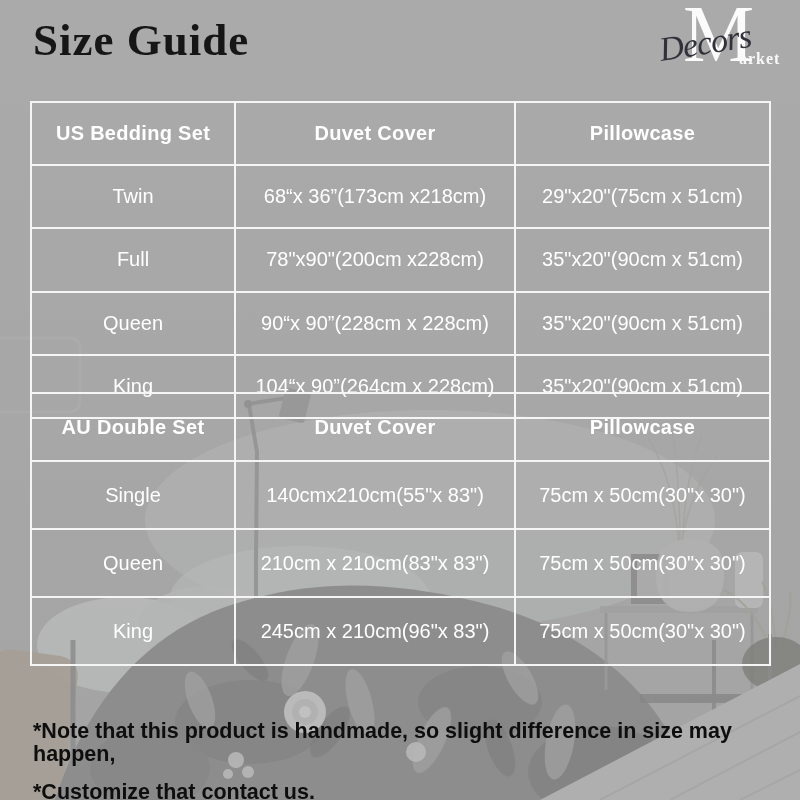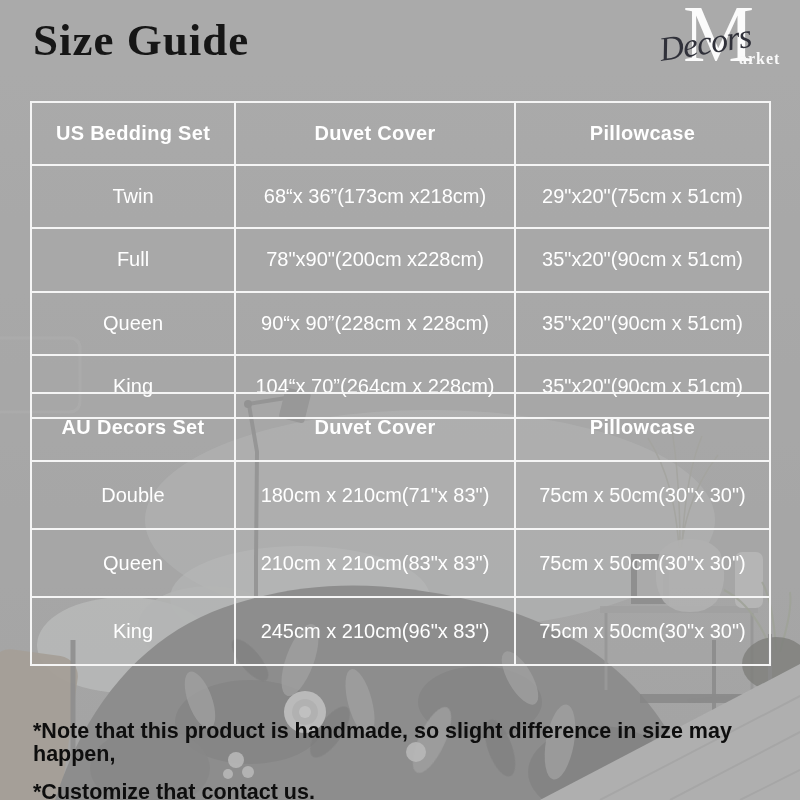--- a/index.html
+++ b/index.html
@@ -202,7 +202,7 @@
         </tr>
         <tr>
           <td>King</td>
-          <td>104“x 70”(264cm x 228cm)</td>
+          <td>104“x 90”(264cm x 228cm)</td>
           <td>35"x20"(90cm x 51cm)</td>
         </tr>
       </tbody>

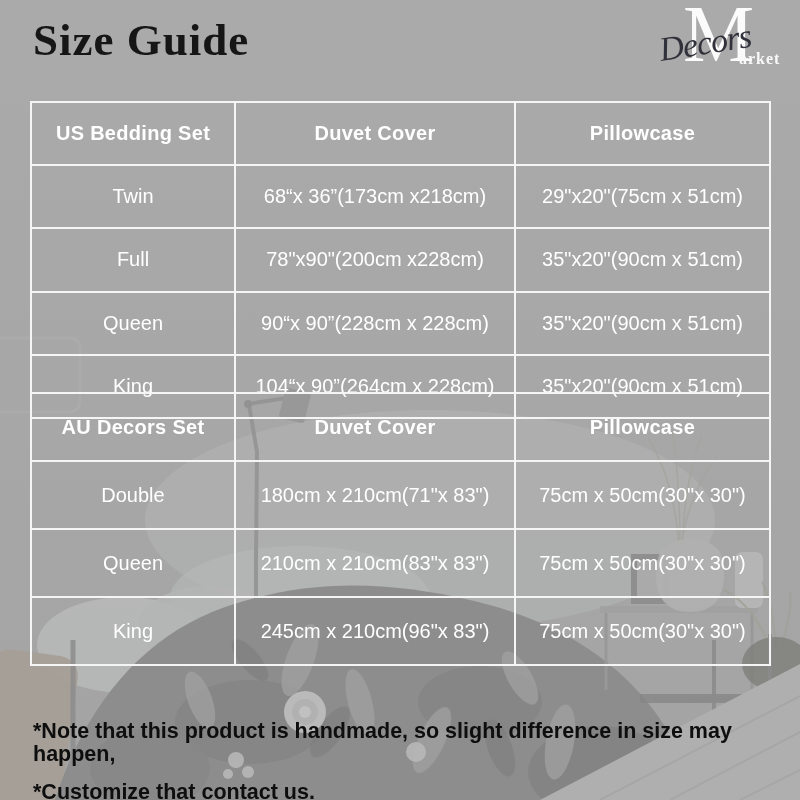--- a/index.html
+++ b/index.html
@@ -216,7 +216,7 @@
       </colgroup>
   <tbody>
         <tr>
-          <th>AU Decors Set</th>
+          <th>AU Double Set</th>
           <th>Duvet Cover</th>
           <th>Pillowcase</th>
         </tr>

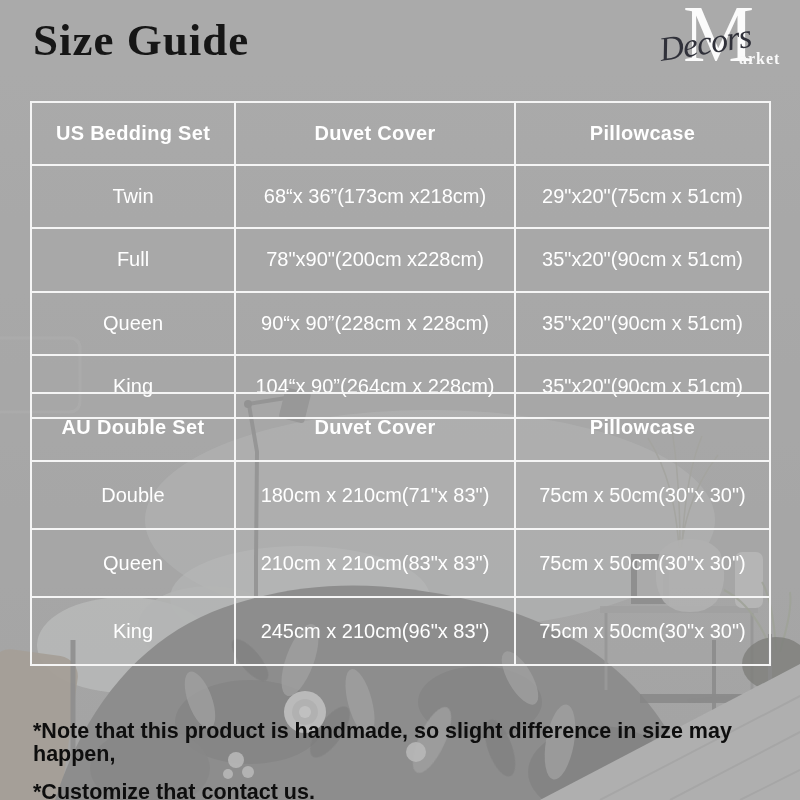--- a/index.html
+++ b/index.html
@@ -221,6 +221,11 @@
           <th>Pillowcase</th>
         </tr>
         <tr>
+          <td>Single</td>
+          <td>140cmx210cm(55"x 83")</td>
+          <td>75cm x 50cm(30"x 30")</td>
+        </tr>
+        <tr>
           <td>Double</td>
           <td>180cm x 210cm(71"x 83")</td>
           <td>75cm x 50cm(30"x 30")</td>

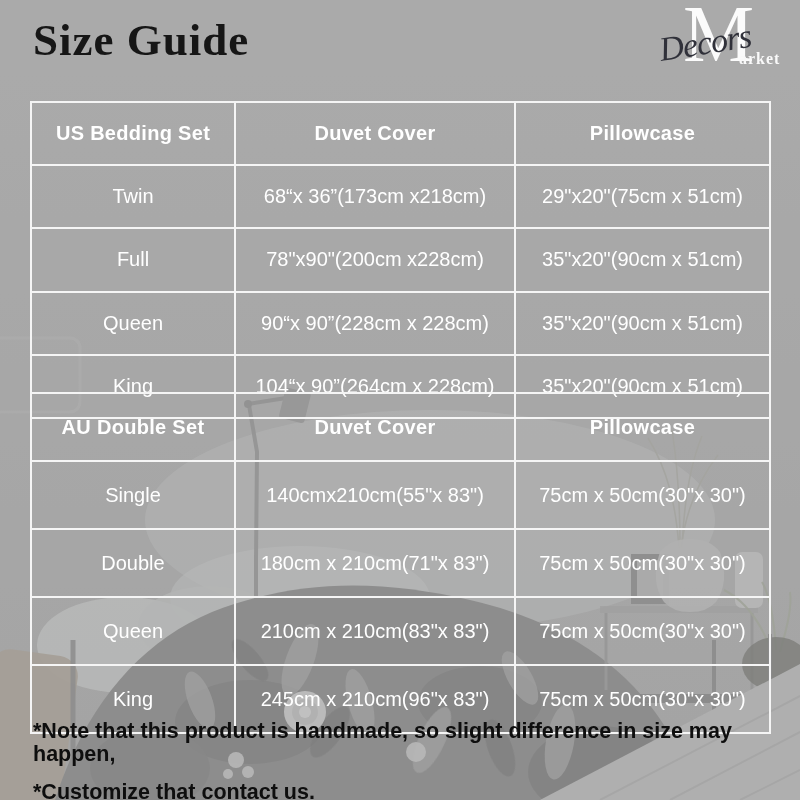--- a/index.html
+++ b/index.html
@@ -226,11 +226,6 @@
           <td>75cm x 50cm(30"x 30")</td>
         </tr>
         <tr>
-          <td>Double</td>
-          <td>180cm x 210cm(71"x 83")</td>
-          <td>75cm x 50cm(30"x 30")</td>
-        </tr>
-        <tr>
           <td>Queen</td>
           <td>210cm x 210cm(83"x 83")</td>
           <td>75cm x 50cm(30"x 30")</td>

